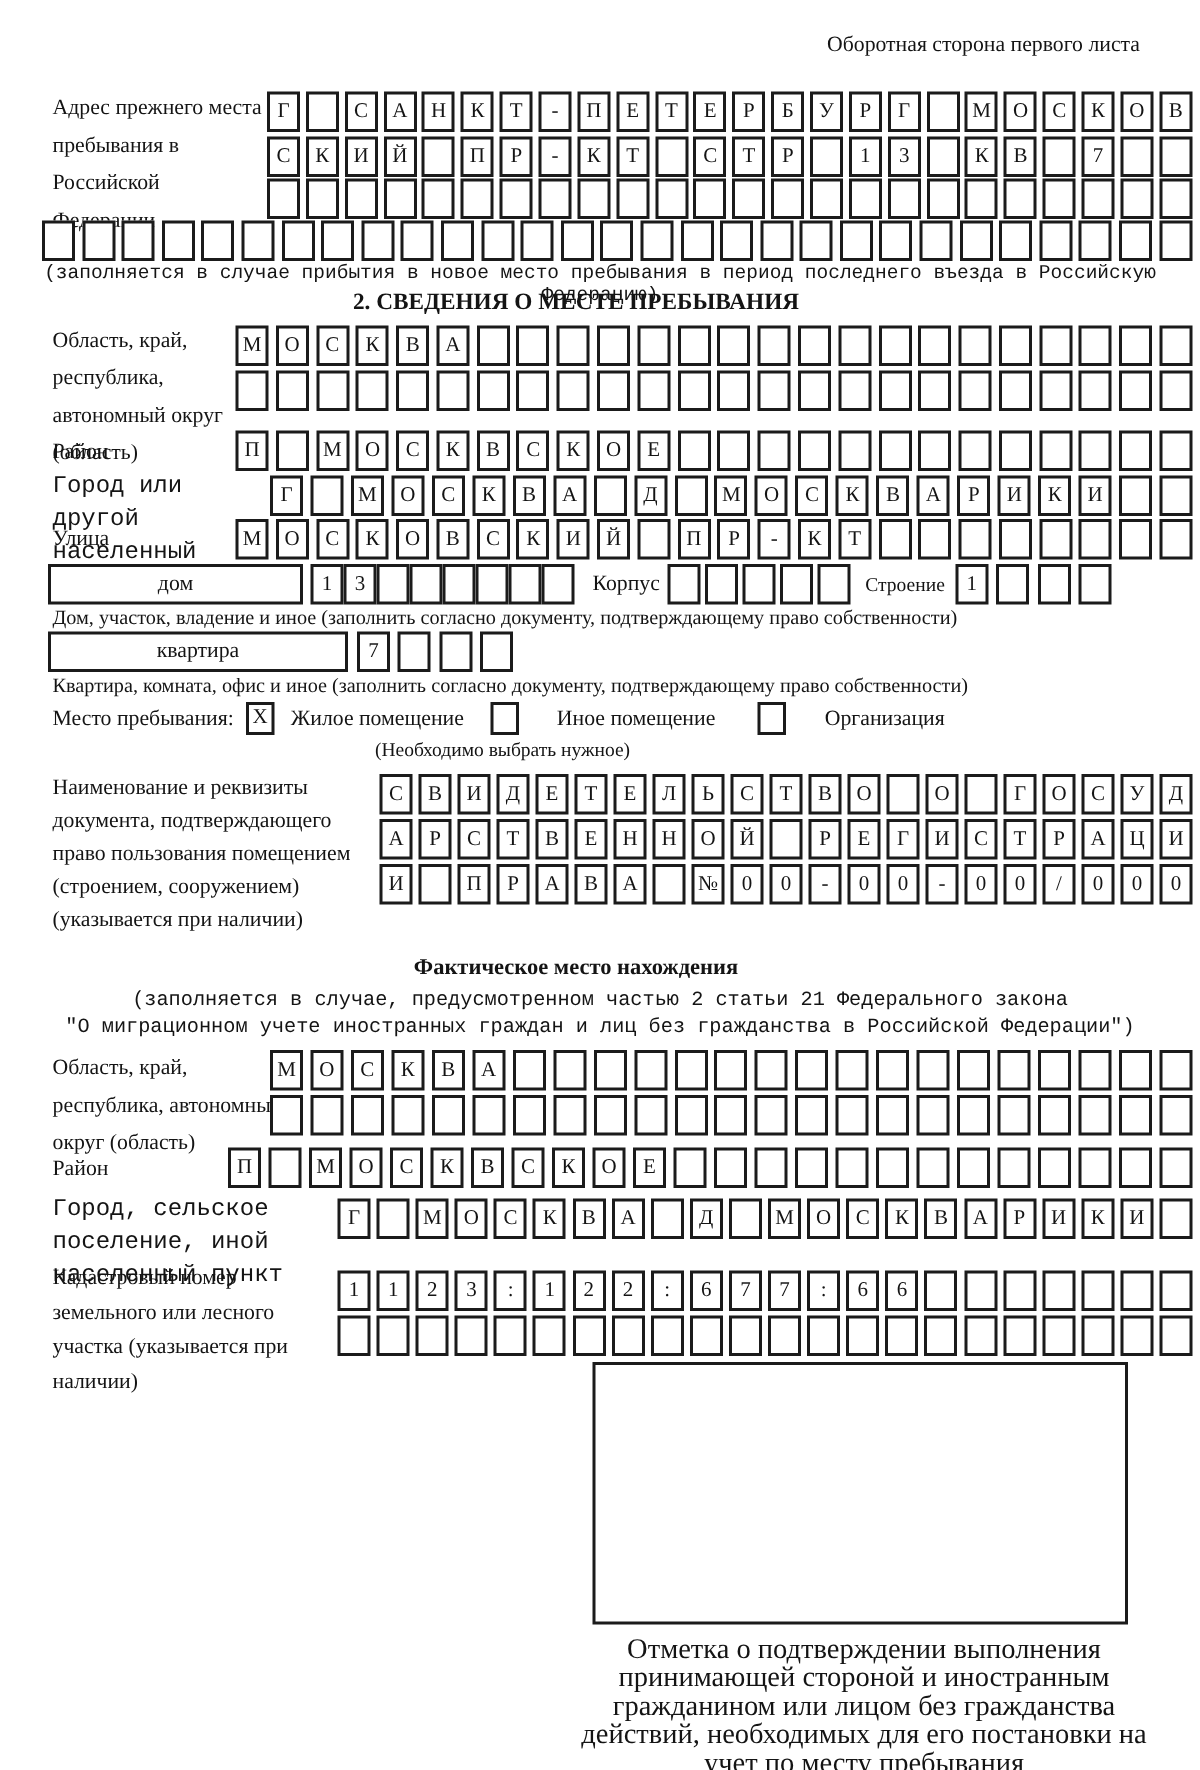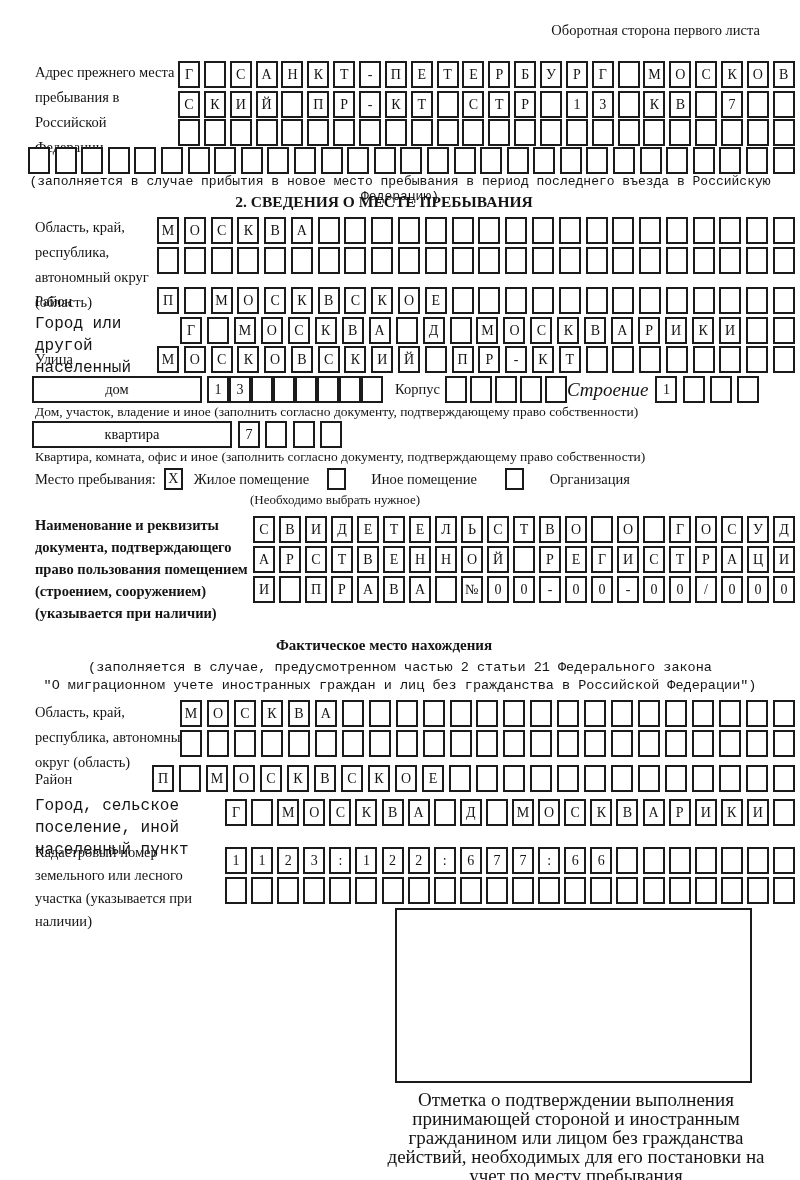--- a/index.html
+++ b/index.html
@@ -307,7 +307,7 @@
       <div class="cell"></div>
       <div class="cell"></div>
     </div>
-  <div style="font-size:19px;font-style:italic;">Строение</div>
+  <div style="font-size:13px;margin-left:10px;">Строение</div>
   <div class="minicells" style="width:104px;margin-left:7px;">
       <div class="cell">1</div>
       <div class="cell"></div>

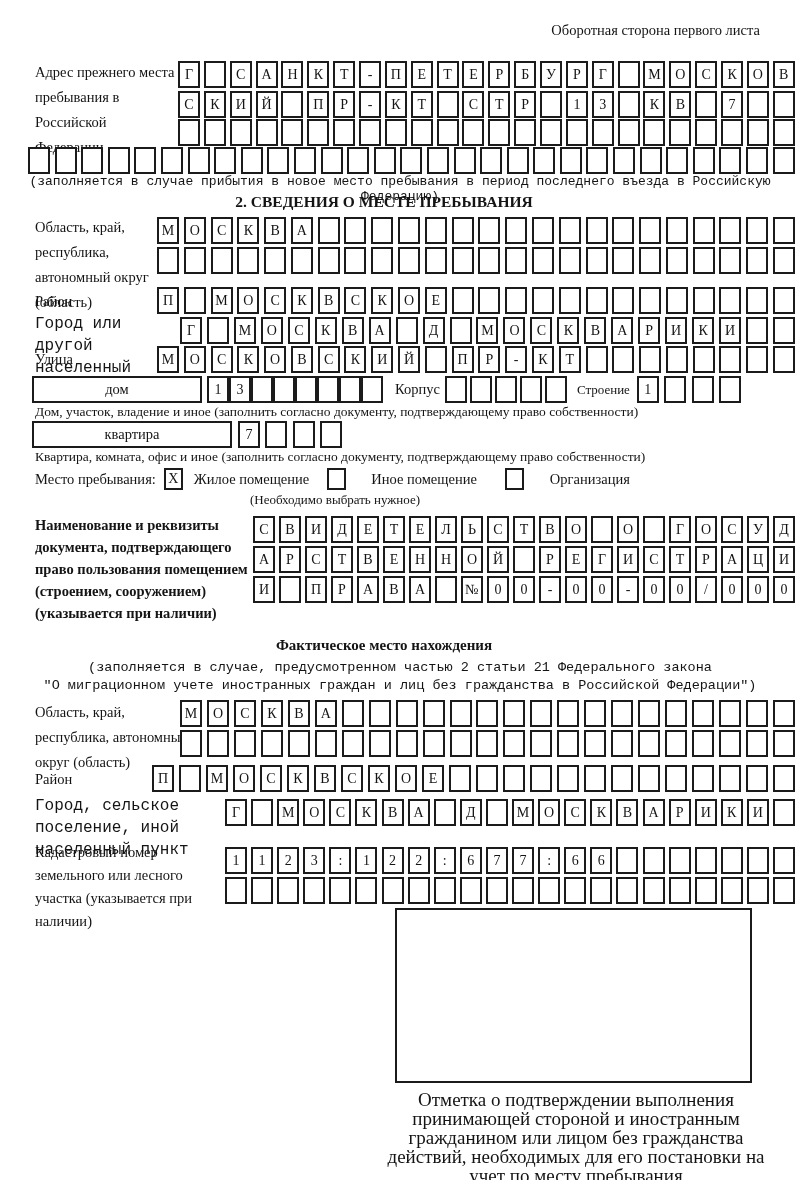--- a/index.html
+++ b/index.html
@@ -339,7 +339,7 @@
 </div>
 <div class="abs" style="left:185px;top:492px;width:300px;text-align:center;font-size:13px;">(Необходимо выбрать нужное)</div>
 
-<div class="abs" style="left:35px;top:514px;width:222px;font-size:14.5px;line-height:22px;font-weight:bold;">Наименование и реквизиты документа, подтверждающего право пользования помещением (строением, сооружением) (указывается при наличии)</div>
+<div class="abs" style="left:35px;top:514px;width:222px;font-size:14.5px;line-height:22px;">Наименование и реквизиты документа, подтверждающего право пользования помещением (строением, сооружением) (указывается при наличии)</div>
 <div class="abs cellrow" style="left:253px;top:516px;width:542px;">
     <div class="cell">С</div>
     <div class="cell">В</div>

